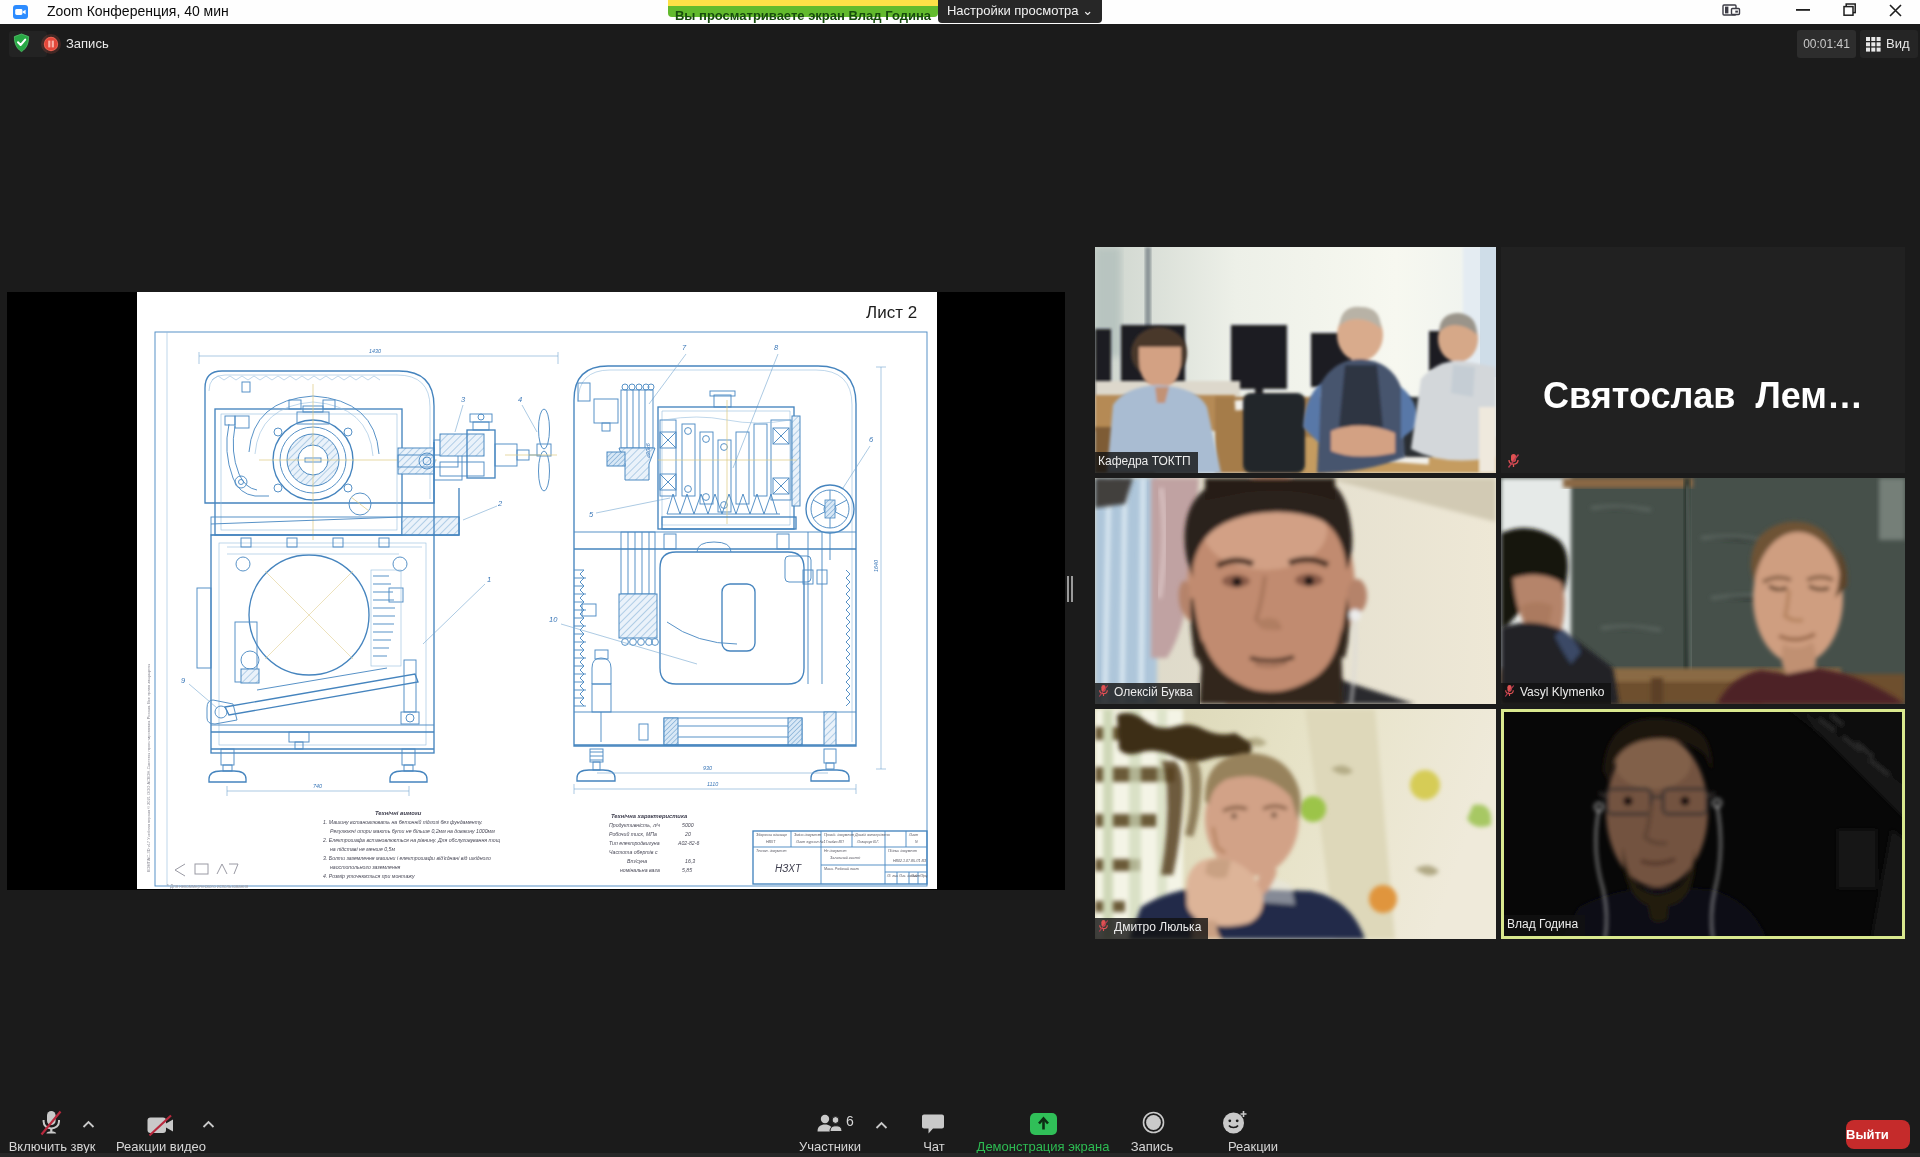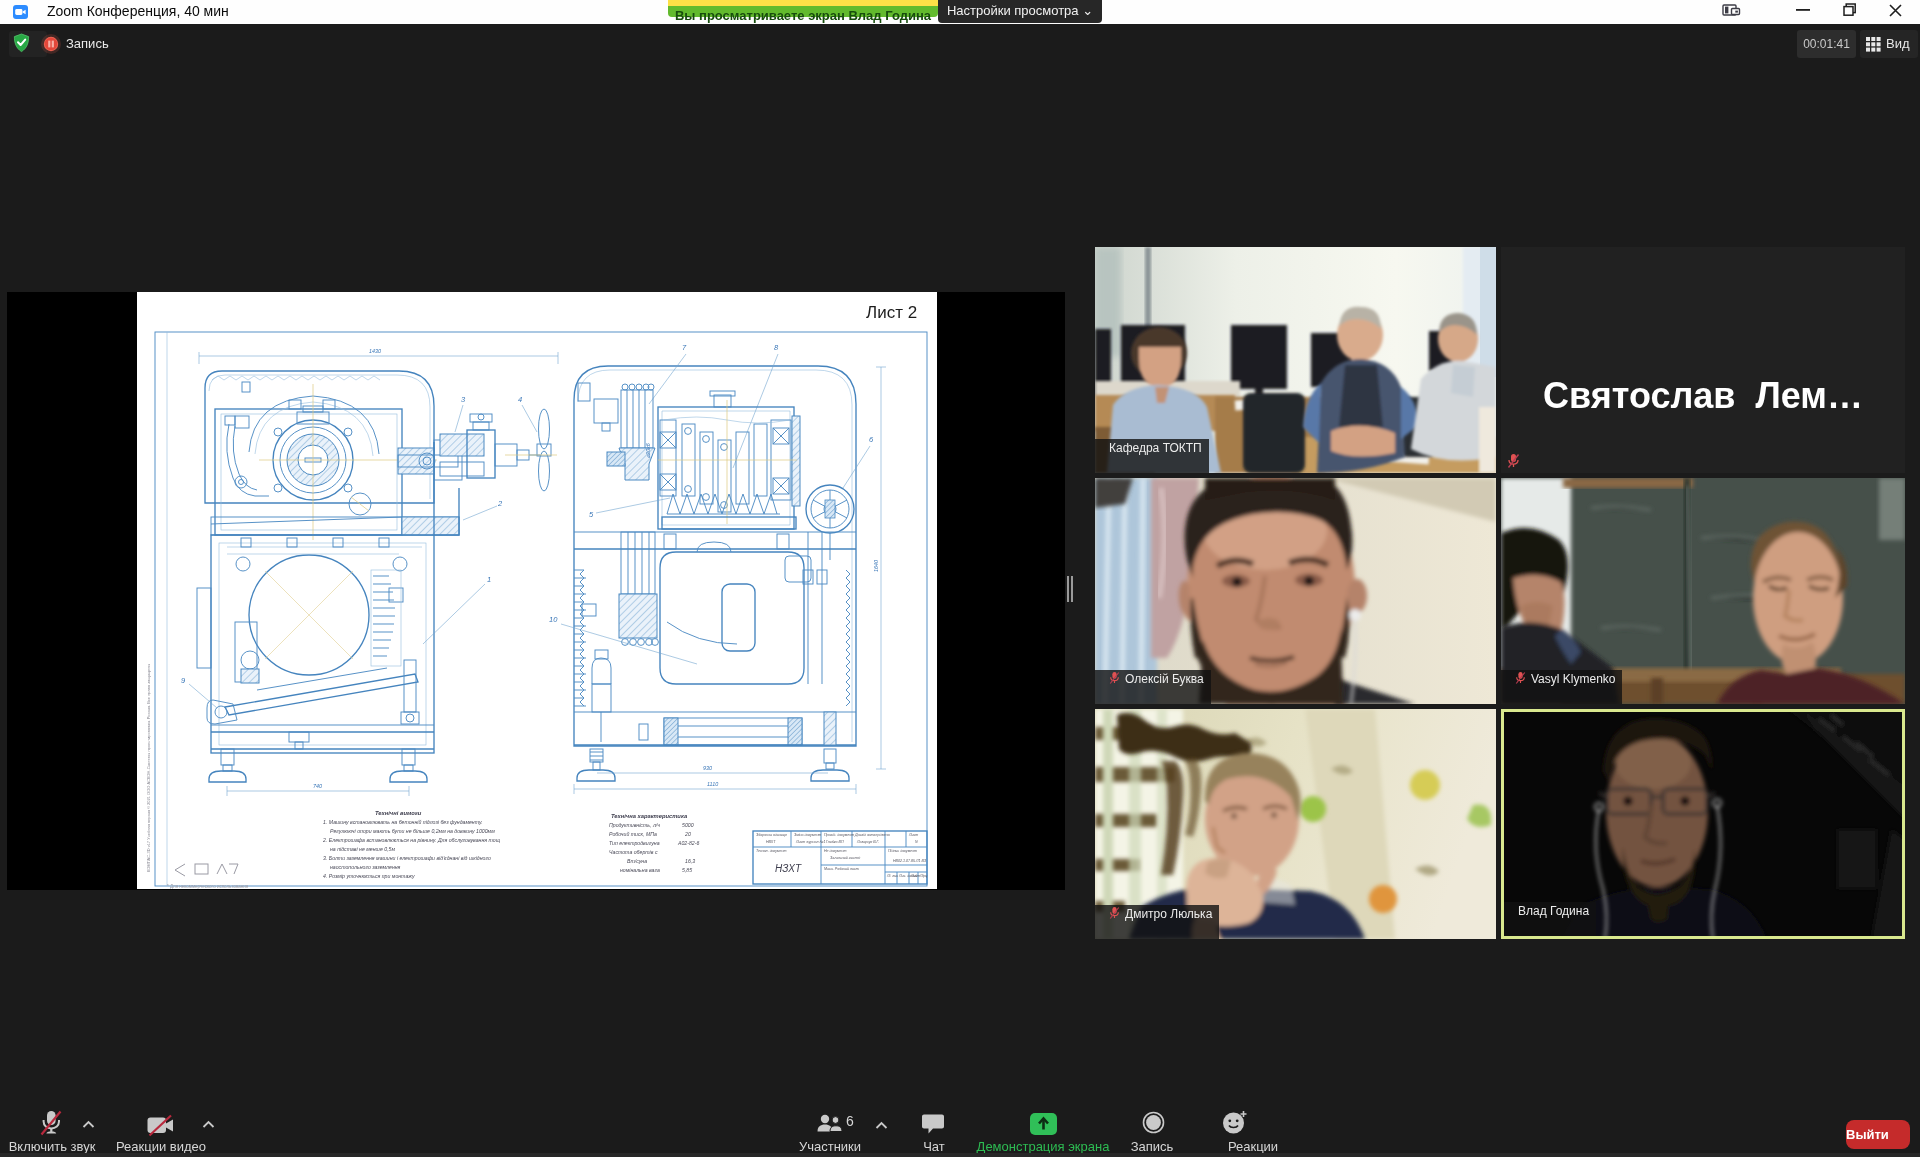--- a/index.html
+++ b/index.html
@@ -32,7 +32,7 @@
   
   .tile { overflow:hidden; background:#222; }
   .vlabel { position:absolute; left:0; bottom:0; background:rgba(18,18,18,0.8); color:#ececec;
-     font-size:12px; height:34px; line-height:18px; padding:0 7px 0 14px; white-space:nowrap; }
+     font-size:12px; height:21px; line-height:18px; padding:0 7px 0 3px; white-space:nowrap; }
 
   
   .tool-label { position:absolute; color:#d6d6d6; font-size:13px; text-align:center; }

